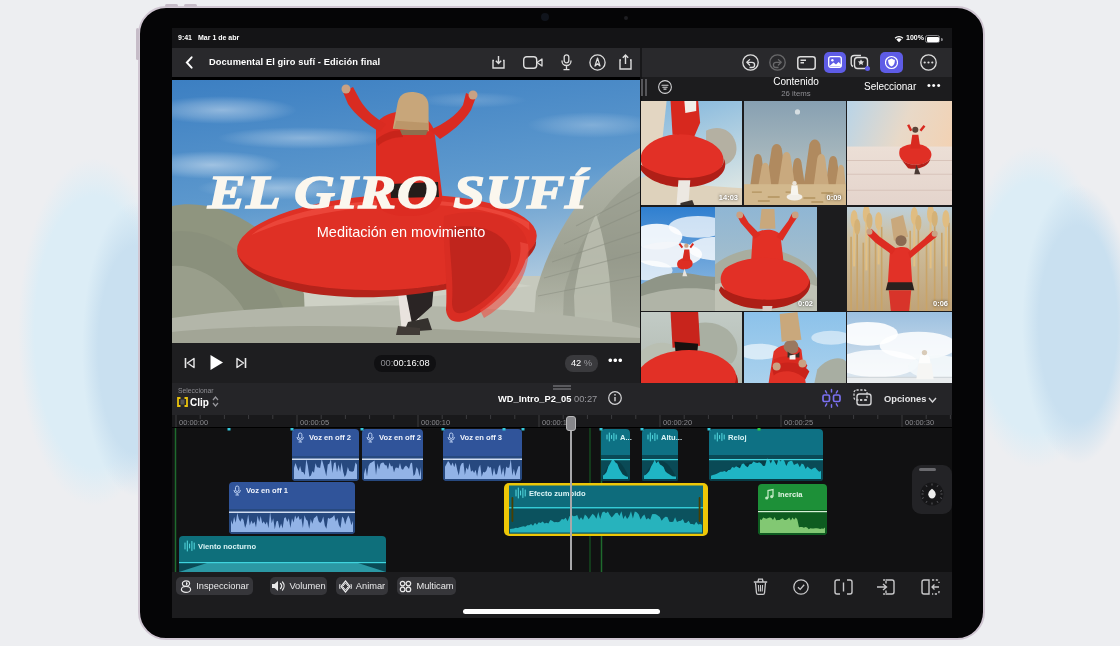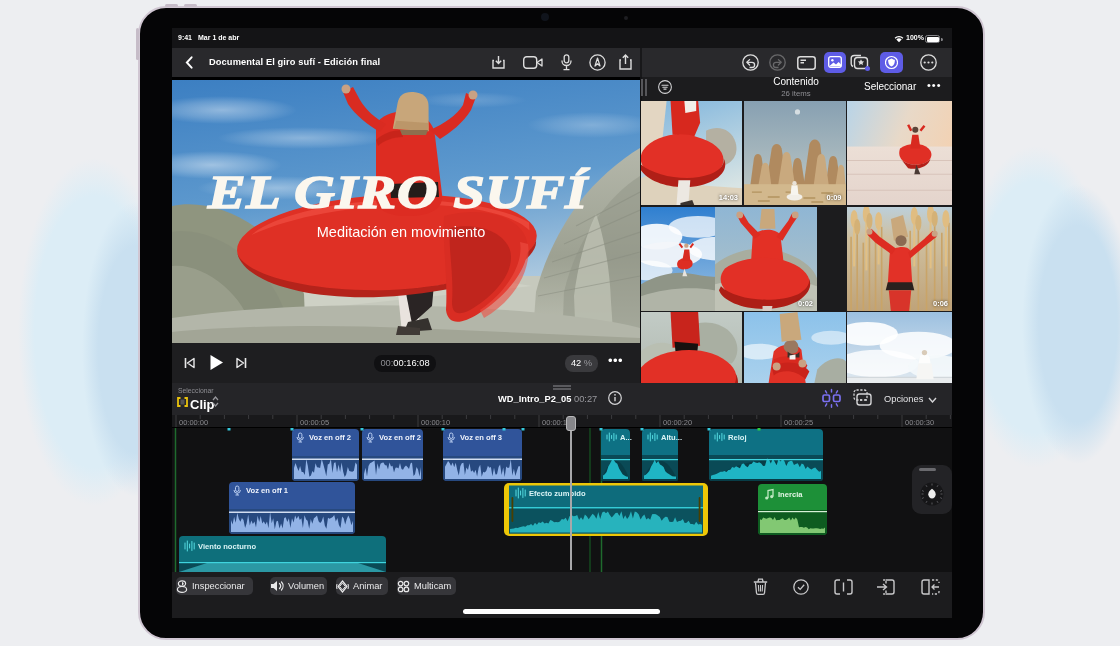--- a/index.html
+++ b/index.html
@@ -461,7 +461,7 @@
       <path d="M3.5 1 H1 V9 H3.5 M7.5 1 H10 V9 H7.5" fill="none" stroke="#e8c20e" stroke-width="1.8"></path>
       <rect x="3.5" y="2.5" width="4" height="5" fill="#555"></rect>
     </svg>
-<div class="abs" style="left:18px;top:369px;font-size:13px;font-weight:bold;color:#fff">Clip</div>
+<div class="abs" style="left:18px;top:369px;font-size:10px;font-weight:bold;color:#fff">Clip</div>
 <svg class="abs" style="left:40px;top:368px" width="7" height="11" viewBox="0 0 7 11">
       <path d="M1 4 L3.5 1 L6 4 M1 7 L3.5 10 L6 7" fill="none" stroke="#98989d" stroke-width="1.2"></path>
     </svg>

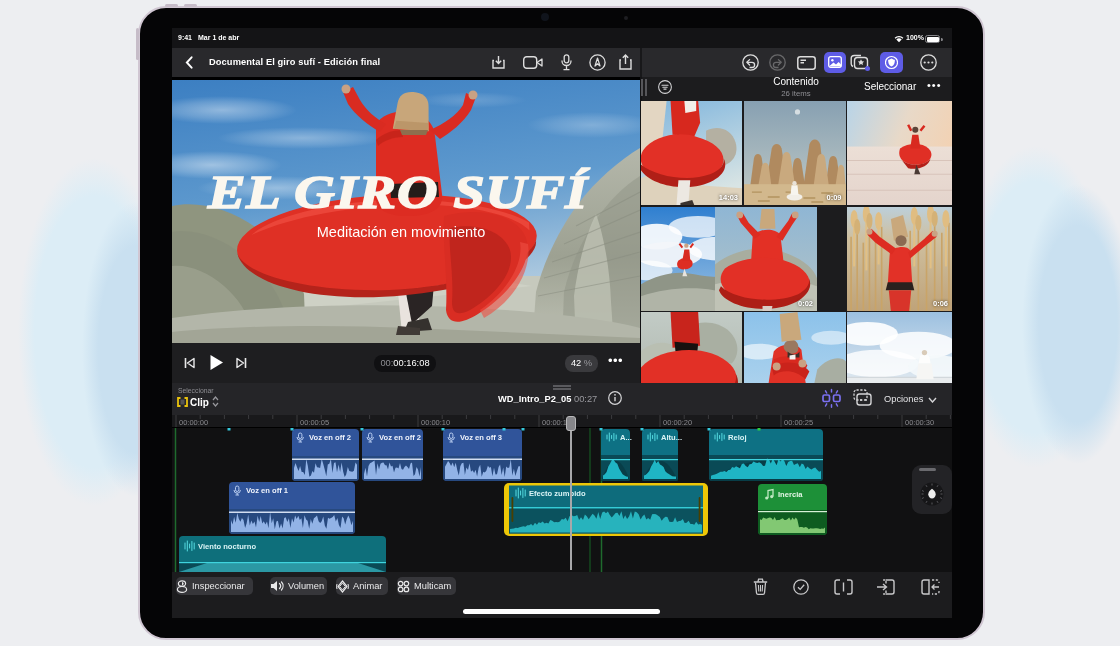--- a/index.html
+++ b/index.html
@@ -489,7 +489,7 @@
       <circle cx="8" cy="11" r="1" fill="#d4d4d6"></circle>
       <circle cx="13" cy="11" r="1" fill="#d4d4d6"></circle>
     </svg>
-<div class="abs" style="left:712px;top:366px;font-size:9.3px;font-weight:normal;color:#e4e4e6">Opciones</div>
+<div class="abs" style="left:712px;top:366px;font-size:9.3px;font-weight:bold;color:#e4e4e6">Opciones</div>
 <svg class="abs" style="left:756px;top:369px" width="9" height="6" viewBox="0 0 9 6">
       <path d="M1 1 L4.5 5 L8 1" fill="none" stroke="#d4d4d6" stroke-width="1.4"></path>
     </svg>

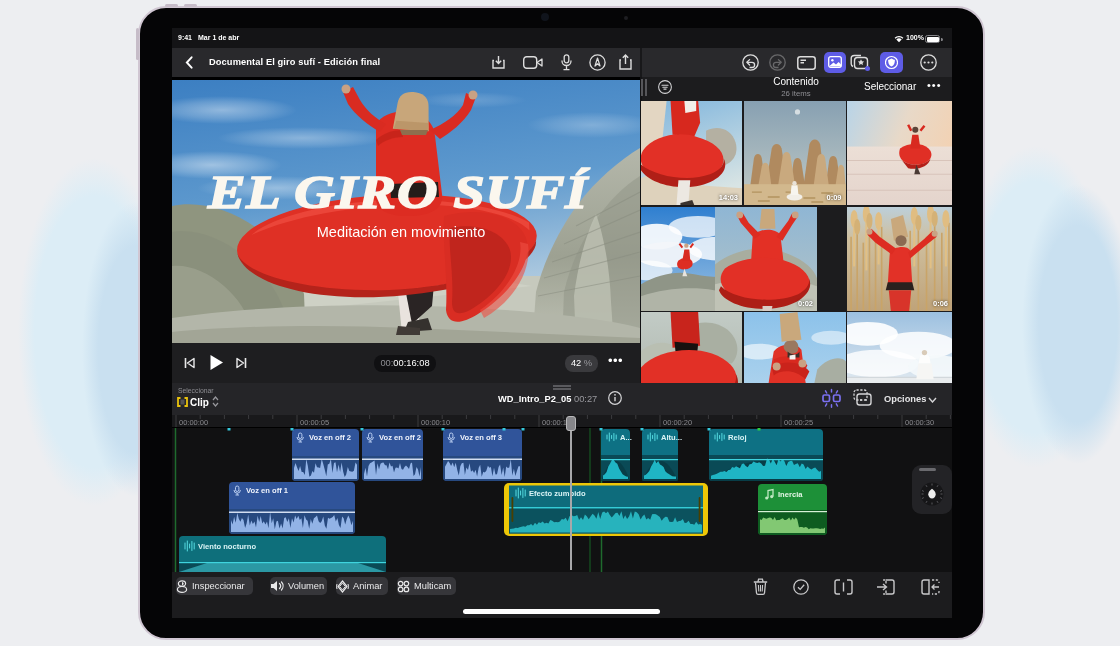--- a/index.html
+++ b/index.html
@@ -8,7 +8,7 @@
 svg{display:block}
 .thumb{position:absolute;overflow:hidden}
 .dur{position:absolute;right:4px;bottom:3px;font-size:7.5px;color:#fff;font-weight:bold;text-shadow:0 0 3px rgba(0,0,0,.8)}
-.btn{position:absolute;height:18px;background:#36363a;border-radius:5px;color:#e9e9ea;font-size:9.3px;display:flex;align-items:center;gap:4px}
+.btn{position:absolute;height:18px;background:#36363a;border-radius:5px;color:#e9e9ea;font-size:9.3px;display:flex;align-items:center;justify-content:center;gap:4px}
 </style></head><body>
 <div class="blob" style="left:18px;top:158px;width:152px;height:348px;background:radial-gradient(50% 50% at 50% 50%, #dcedf6 78%, rgba(220,237,246,0) 100%)"></div>
 <div class="blob" style="left:82px;top:202px;width:108px;height:295px;background:radial-gradient(50% 50% at 50% 50%, #c9e0f0 70%, rgba(201,224,240,0) 100%)"></div>

